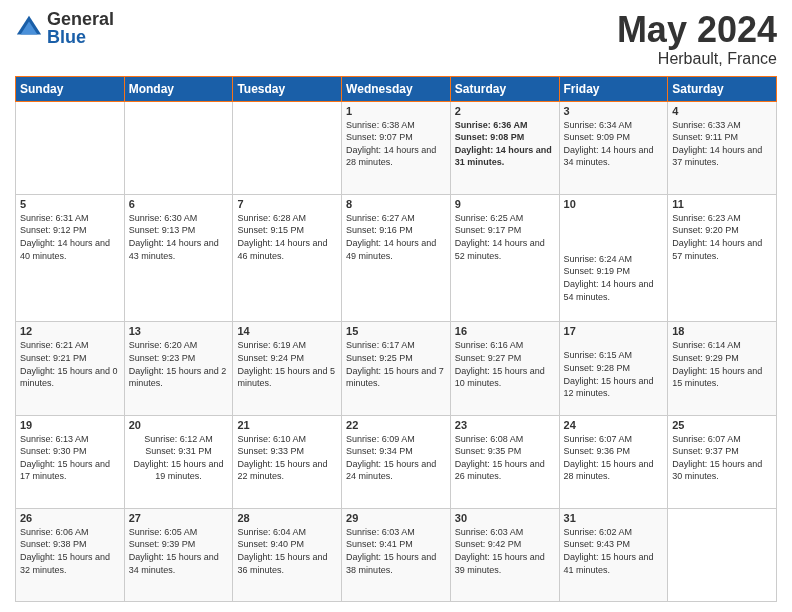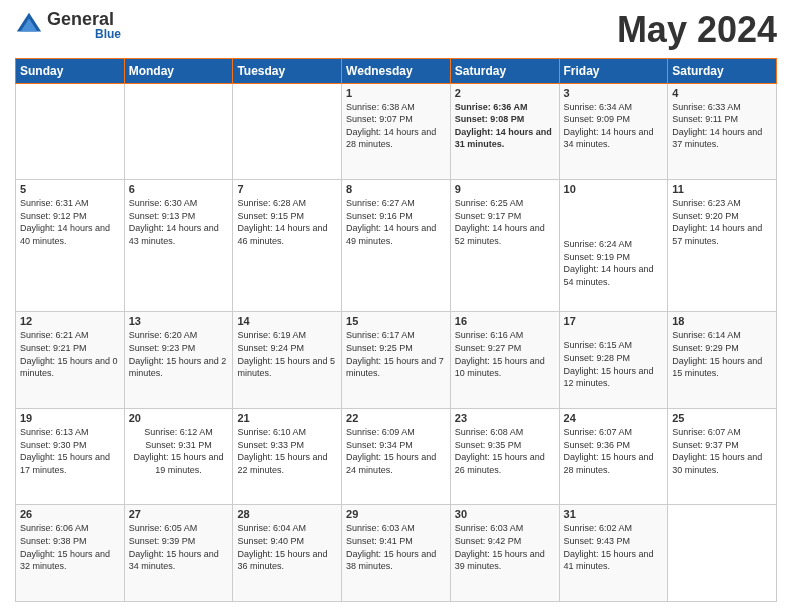--- a/index.html
+++ b/index.html
@@ -39,10 +39,9 @@
       color: #333;
     }
     .logo-blue {
-      font-size: 12px;
+      font-size: 18px;
       font-weight: bold;
       color: #1a5fa8;
-      margin-left: 48px;
     }
     .logo-icon {
       width: 28px;

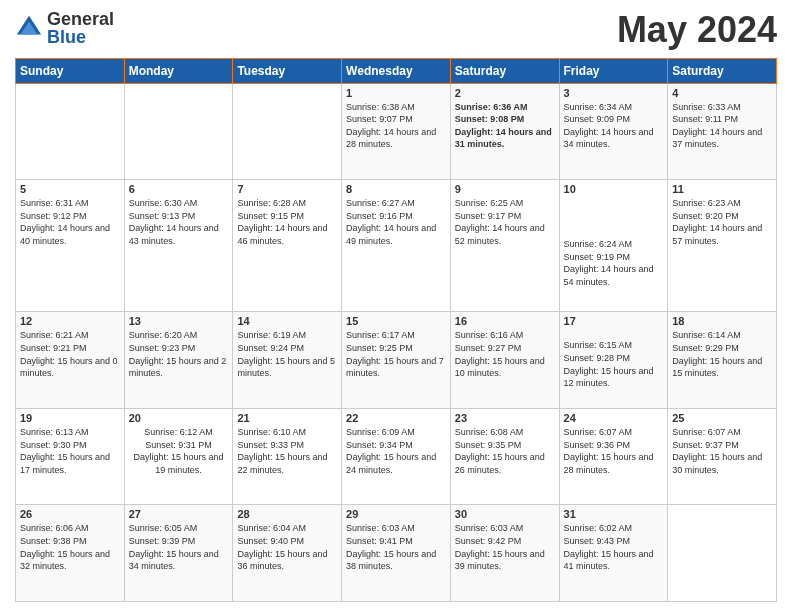--- a/index.html
+++ b/index.html
@@ -123,6 +123,7 @@
     </div>
     <div class="title-block">
       <div class="title-month">May 2024</div>
+      <div class="title-location">Herbault, France</div>
     </div>
   </div>
 

